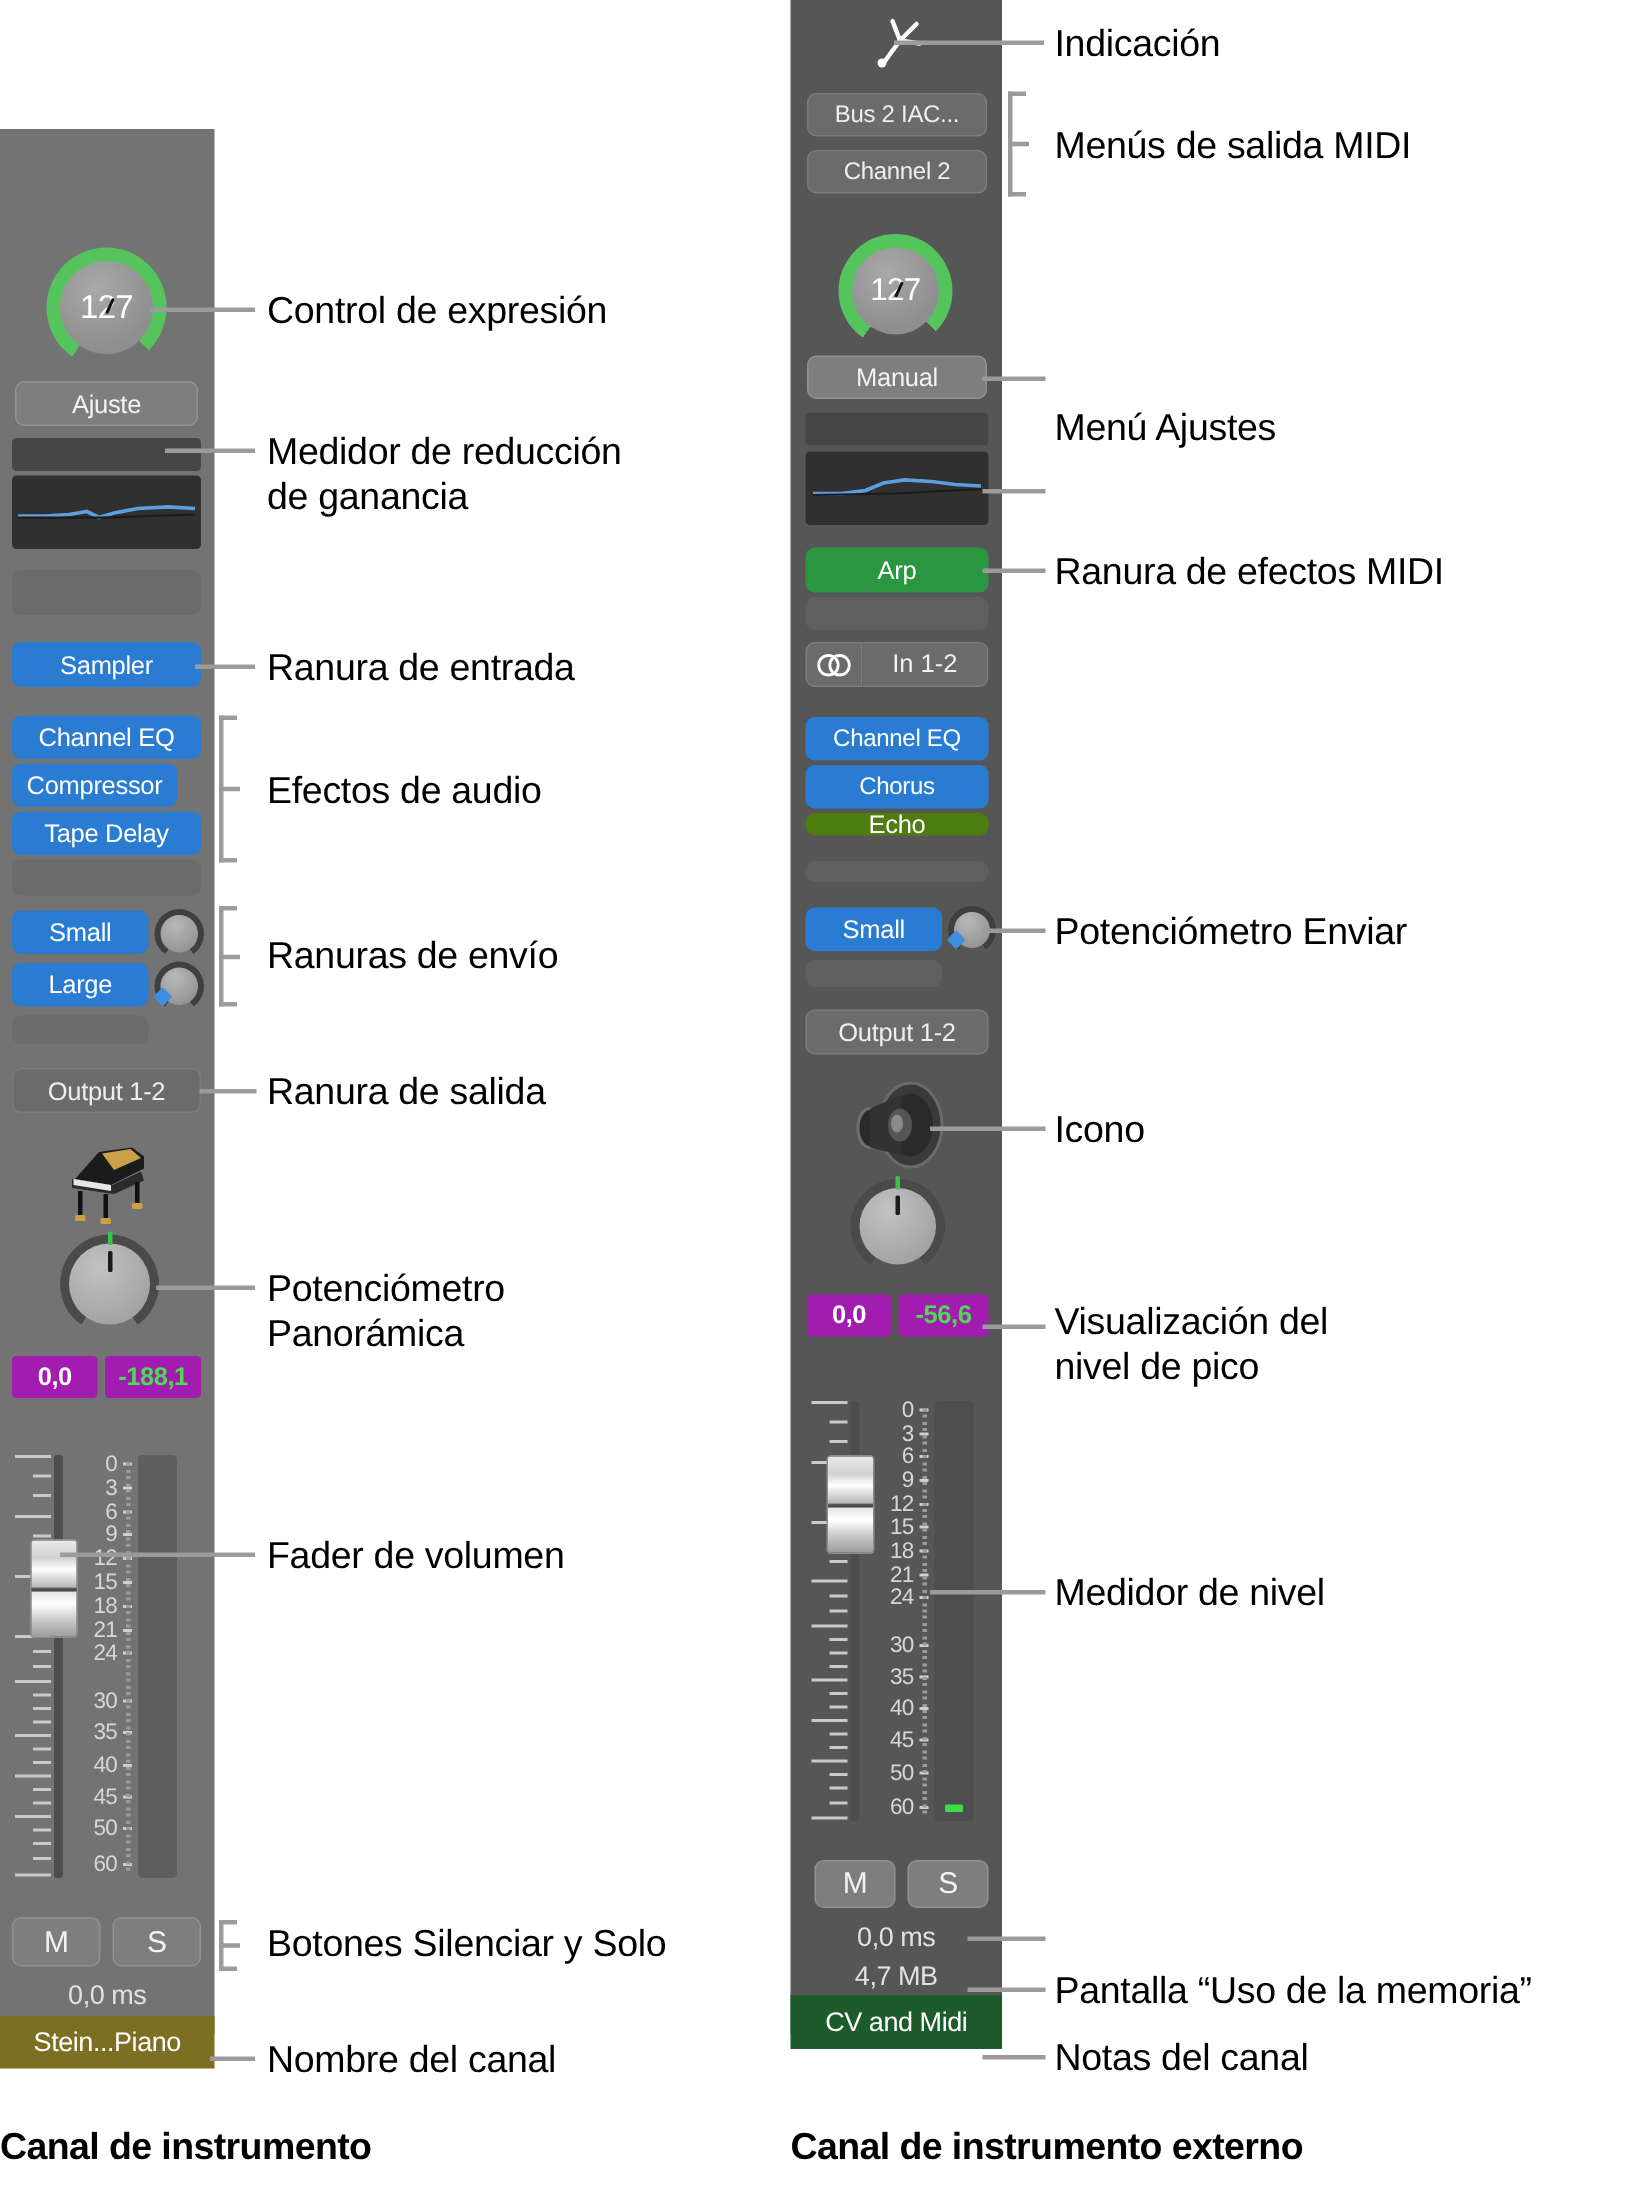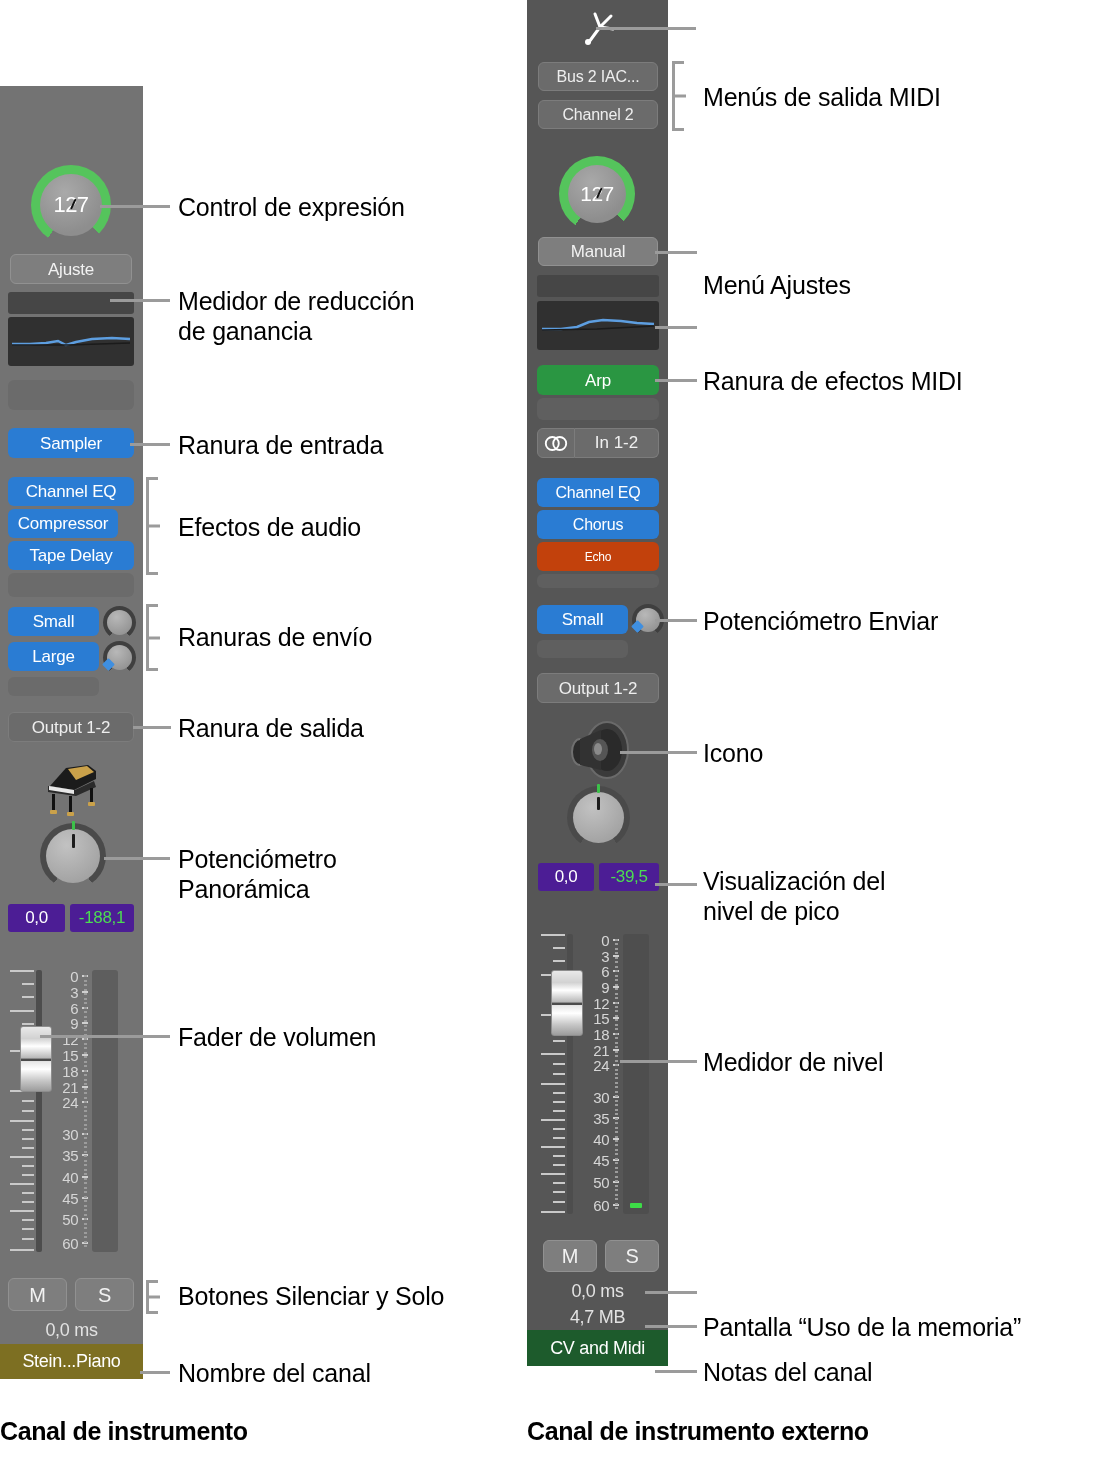--- a/index.html
+++ b/index.html
@@ -609,6 +609,7 @@
   <div class="anno" style="left:178px; top:1358px; width:330px;">Nombre del canal</div>
 
   <div class="leader" style="left:596px; top:27px; width:100px;"></div>
+  <div class="anno" style="left:703px; top:14px; width:360px;">Indicación</div>
 
   <div class="brace" style="left:672px; top:61px; width:26px; height:70px;">
     <div class="vb"></div>

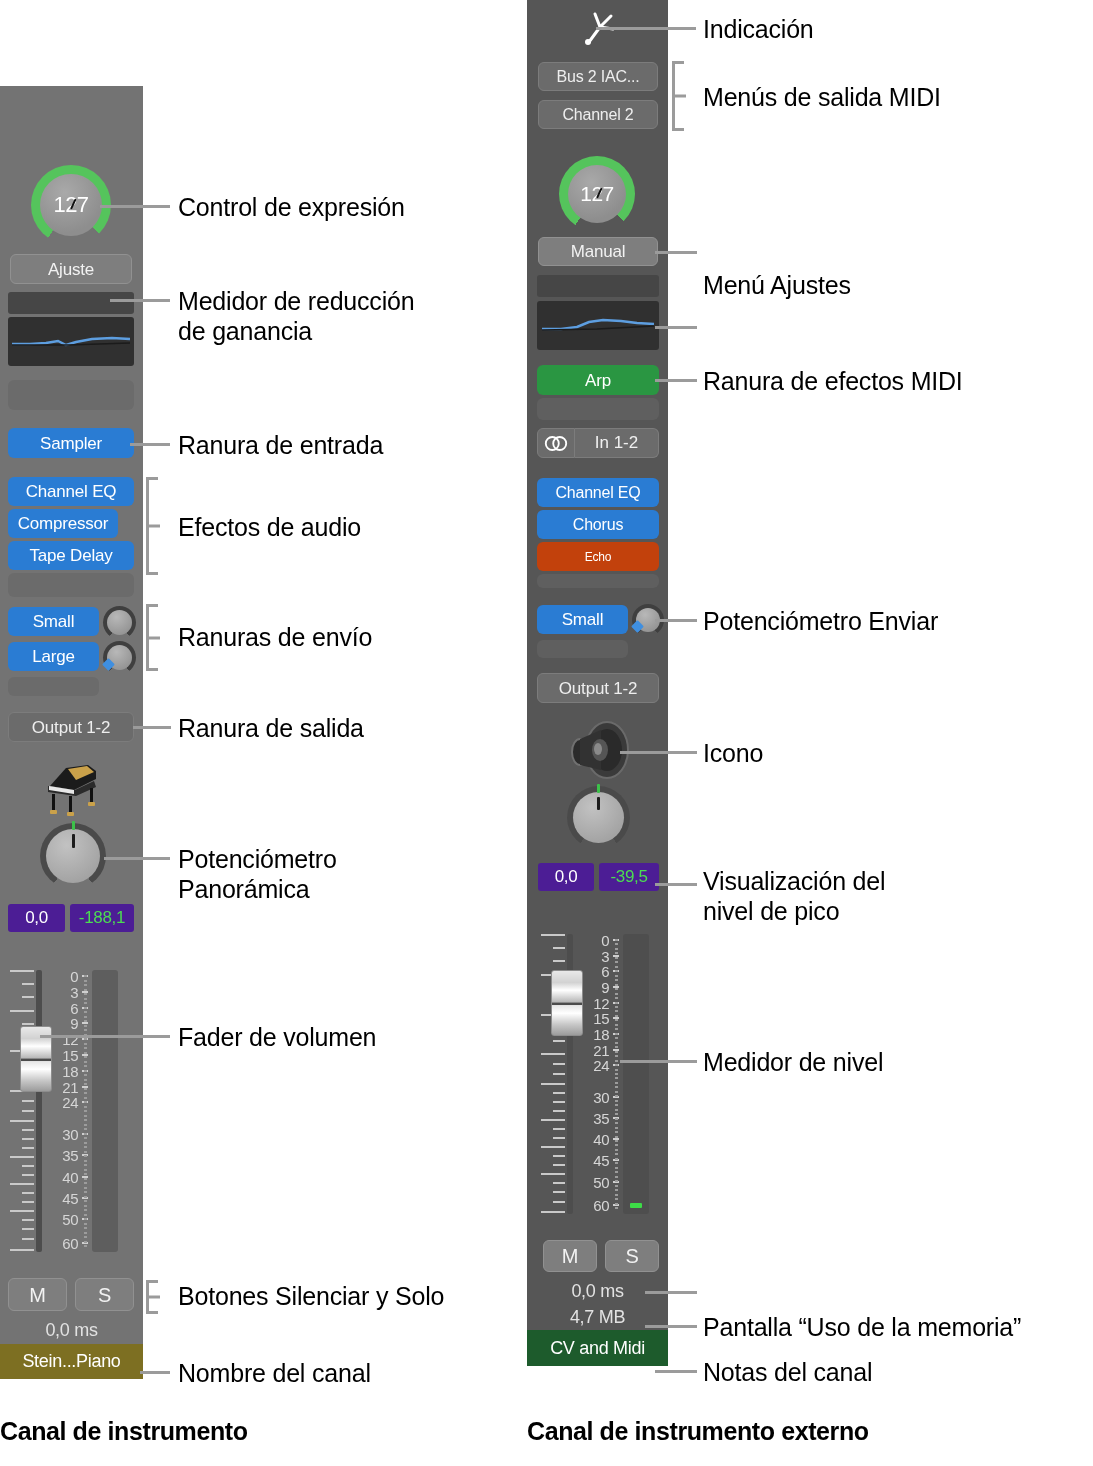--- a/index.html
+++ b/index.html
@@ -389,7 +389,7 @@
 
     <div class="btn blue" style="left:10px; top:478px; width:122px; height:29px; font-size:16px;">Channel EQ</div>
     <div class="btn blue" style="left:10px; top:510px; width:122px; height:29px; font-size:16px;">Chorus</div>
-    <div class="btn dark" style="left:10px; top:542px; width:122px; height:29px; font-size:12px; background:#c2410c;">Echo</div>
+    <div class="btn dark" style="left:10px; top:542px; width:122px; height:15px; font-size:17px; background:#4d7c0f;">Echo</div>
     <div class="slot-empty" style="left:10px; top:574px; width:122px; height:14px; background:#5f5f5f;"></div>
 
     <div class="btn blue" style="left:10px; top:605px; width:91px; height:29px;">Small</div>

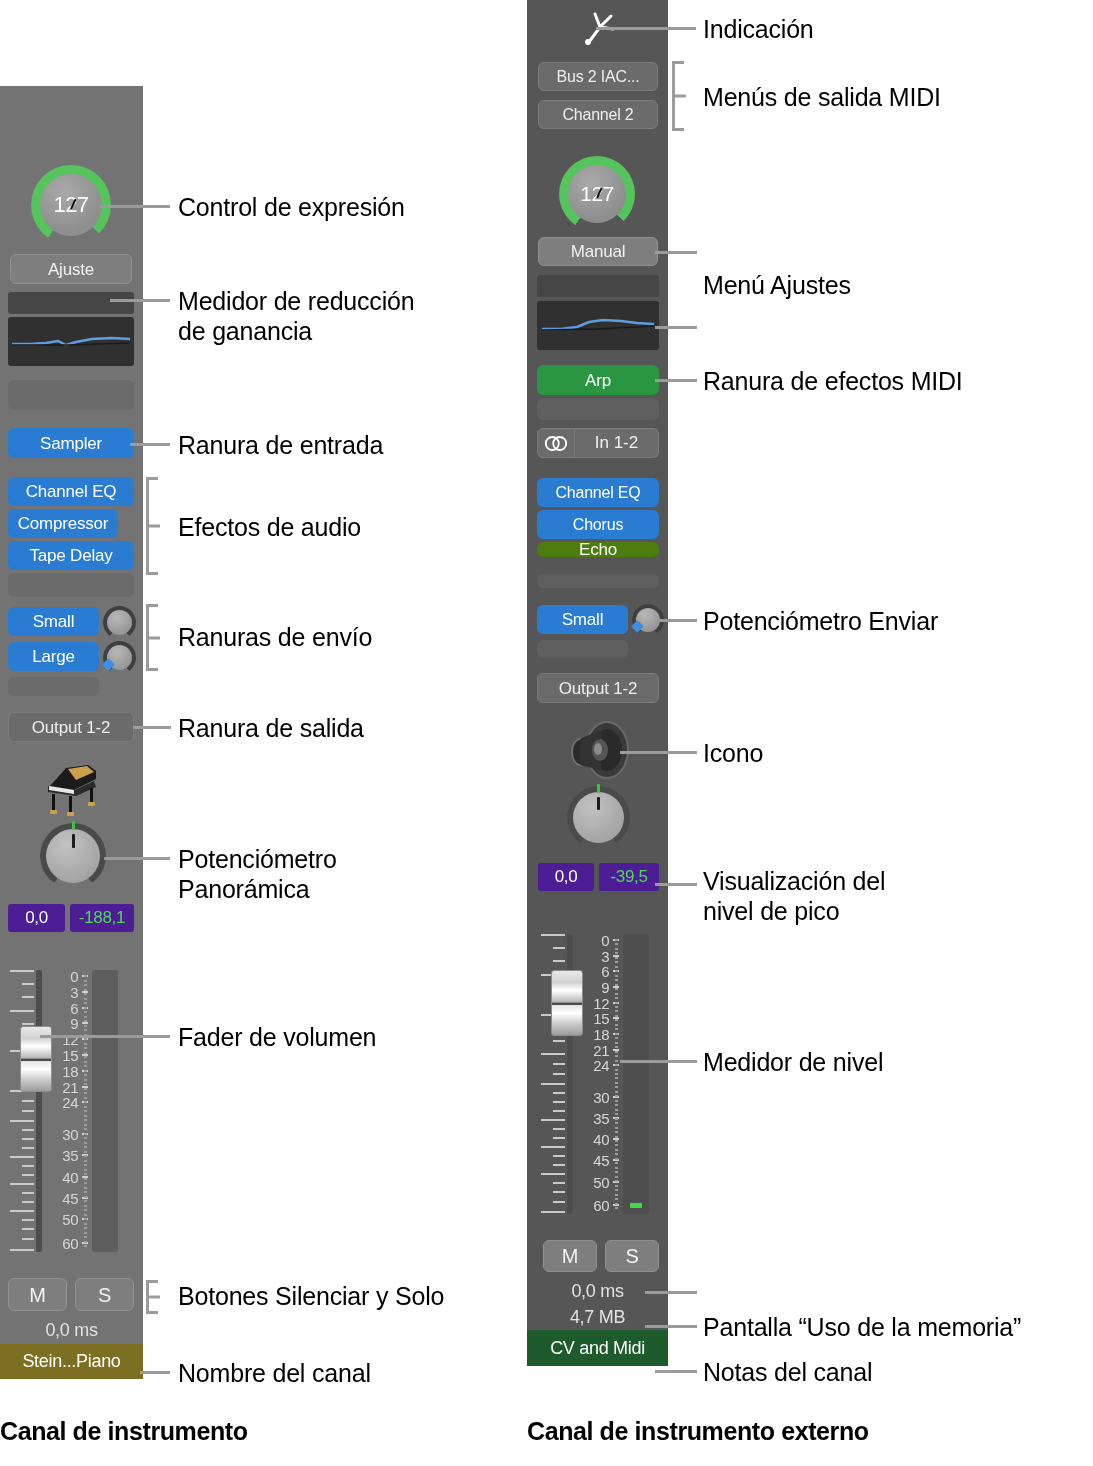--- a/index.html
+++ b/index.html
@@ -71,9 +71,9 @@
 
   
   .num {
-    position:absolute; background:#4c1d95; border-radius:3px;
+    position:absolute; background:#a21caf; border-radius:3px;
     display:flex; align-items:center; justify-content:center;
-    font-size:17px; color:#ffffff; letter-spacing:-0.3px;
+    font-size:17px; color:#ffffff; letter-spacing:-0.3px;font-weight:bold;
   }
   .num.green { color:#4cdc52; }
 

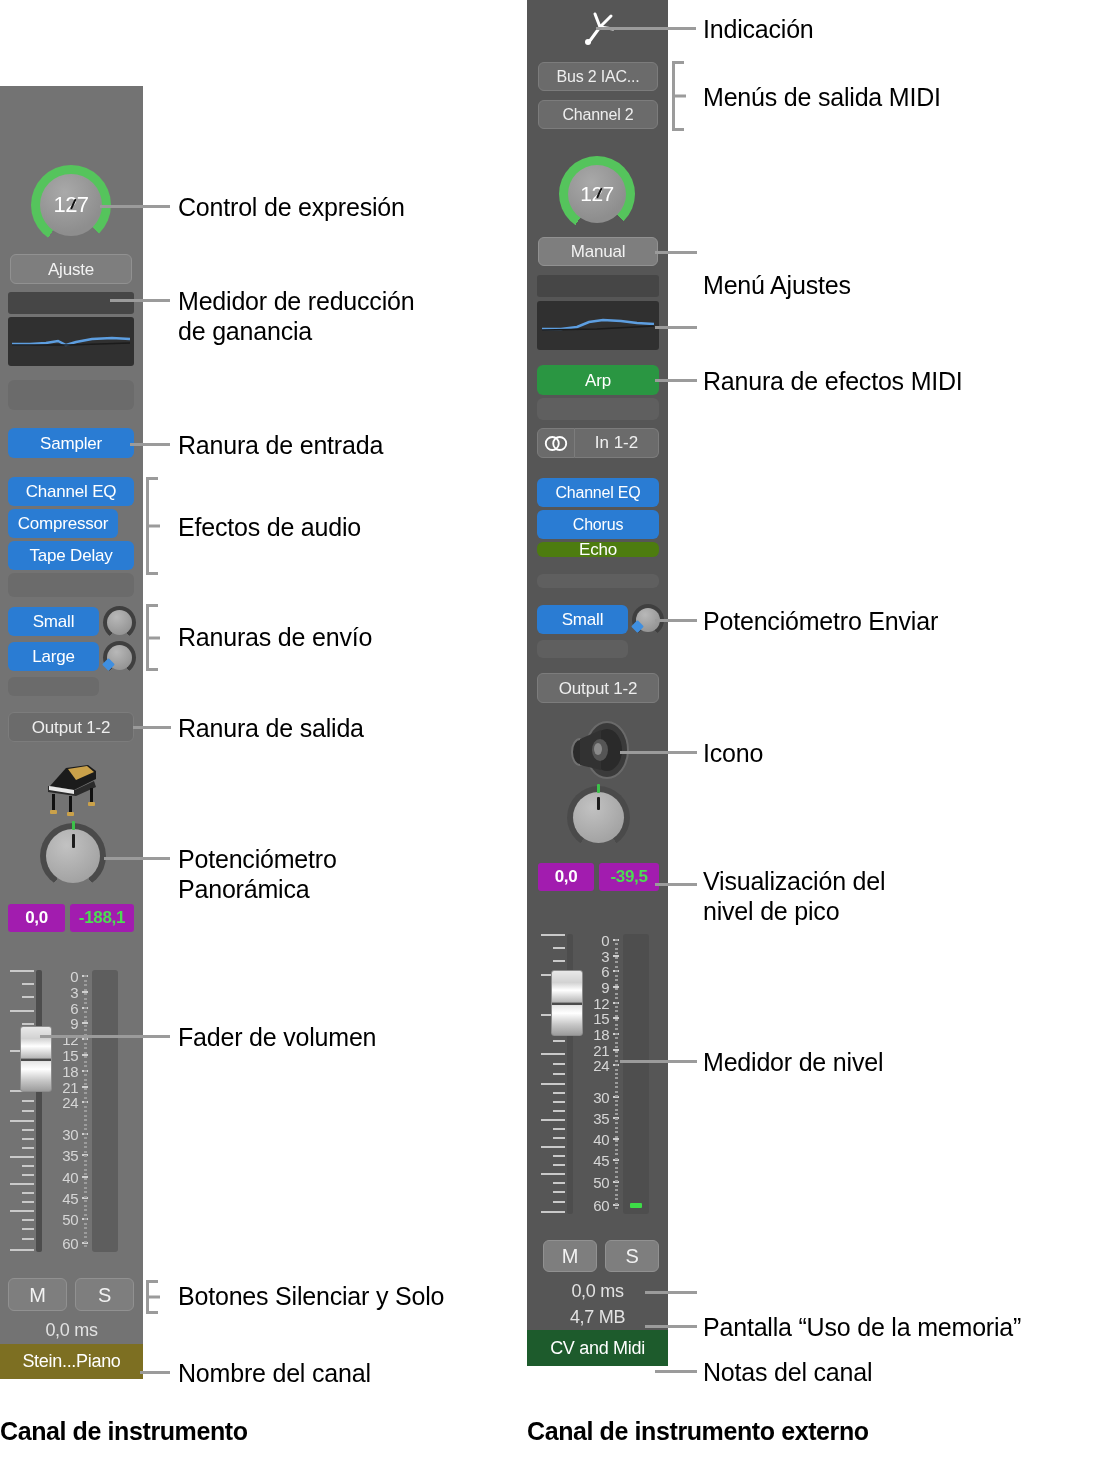--- a/index.html
+++ b/index.html
@@ -421,7 +421,7 @@
     </div>
 
     <div class="num" style="left:11px; top:863px; width:56px; height:28px;">0,0</div>
-    <div class="num green" style="left:72px; top:863px; width:60px; height:28px;">-39,5</div>
+    <div class="num green" style="left:72px; top:863px; width:60px; height:28px;">-56,6</div>
 
     <div class="fader-track" style="left:40px; top:934px; width:6px; height:280px;"></div>
     <div class="fader-ticks" style="left:14px; top:934px; width:24px; height:280px;">

